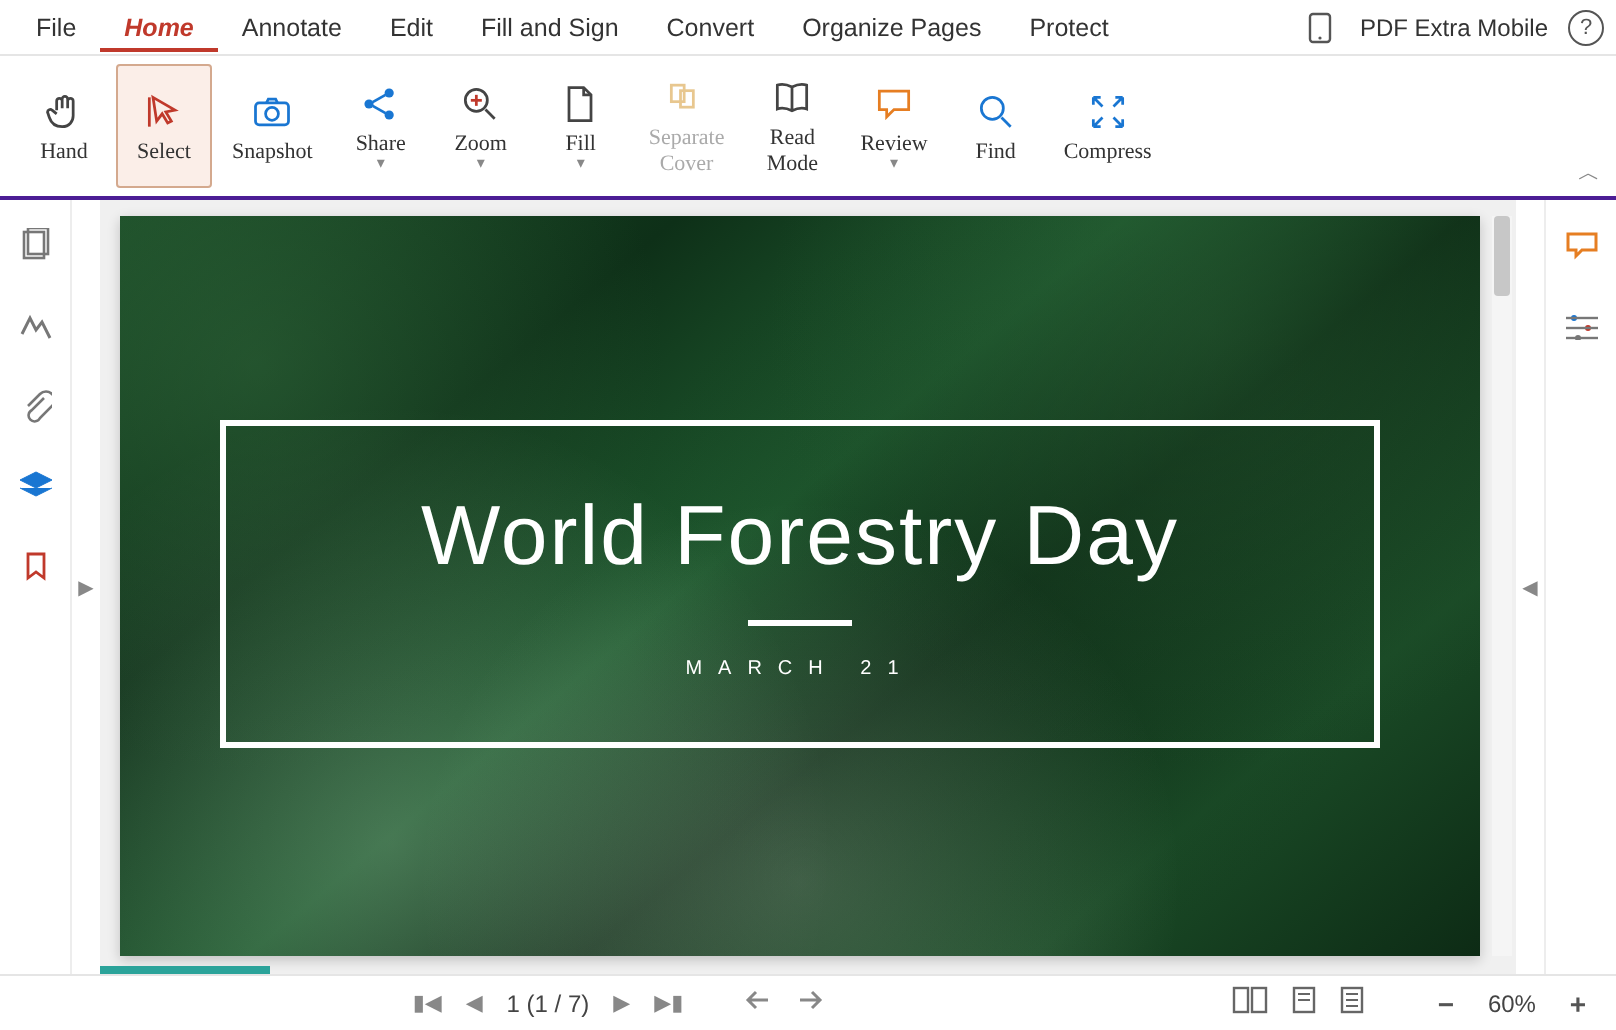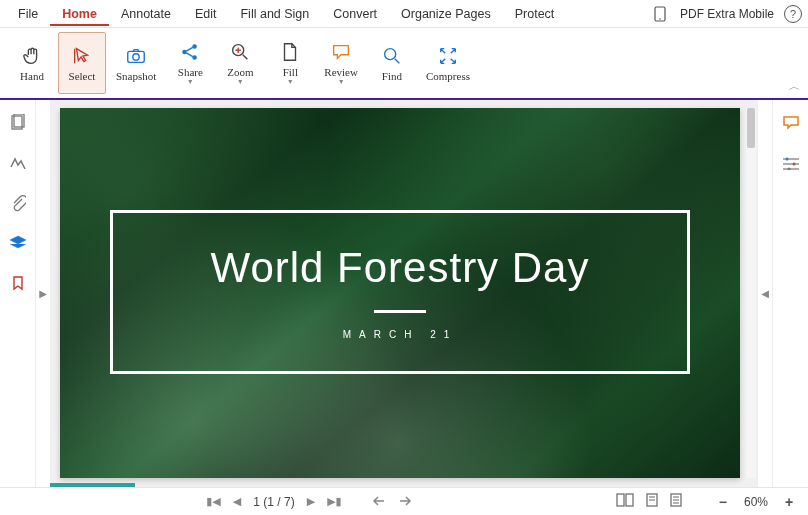--- a/index.html
+++ b/index.html
@@ -32,6 +32,7 @@
       font-weight: 600;
       border-bottom: 2px solid #c0392b;
       padding-bottom: 3px;
+      font-style: italic;
     }
     .menubar-right {
       margin-left: auto;

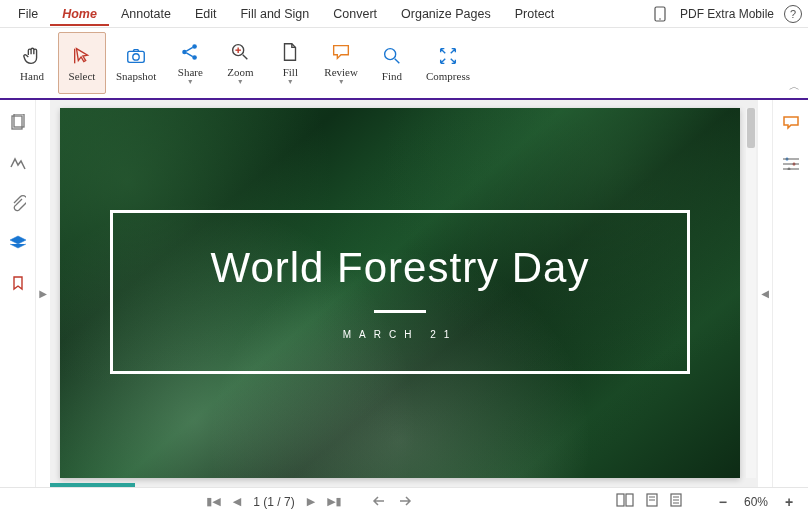--- a/index.html
+++ b/index.html
@@ -383,6 +383,16 @@
       </div>
     <div class="ribbon-label">Fill</div>
     <div class="ribbon-arrow">▾</div>
+  </div>
+  <div class="ribbon-group disabled">
+    <div class="ribbon-icon">
+        <svg width="22" height="22" viewBox="0 0 24 24">
+          <rect x="4" y="5" width="7" height="9" fill="none" stroke="#e8c78f" stroke-width="1.5"></rect>
+          <rect x="9" y="8" width="7" height="9" fill="none" stroke="#e8c78f" stroke-width="1.5"></rect>
+        </svg>
+      </div>
+    <div class="ribbon-label" style="white-space:pre-line">Separate
+Cover</div>
   </div>
   <div class="ribbon-group">
     <div class="ribbon-icon">

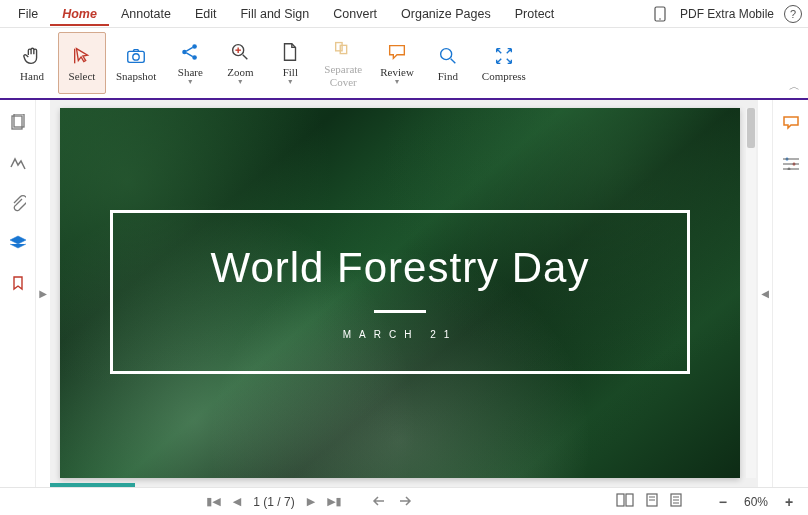--- a/index.html
+++ b/index.html
@@ -393,6 +393,15 @@
       </div>
     <div class="ribbon-label" style="white-space:pre-line">Separate
 Cover</div>
+  </div>
+  <div class="ribbon-group">
+    <div class="ribbon-icon">
+        <svg width="22" height="22" viewBox="0 0 24 24">
+          <path d="M4 5c3-1 6 0 8 1 2-1 5-2 8-1v13c-3-1-6 0-8 1-2-1-5-2-8-1z M12 6v13" fill="none" stroke="#444" stroke-width="1.5"></path>
+        </svg>
+      </div>
+    <div class="ribbon-label" style="white-space:pre-line">Read
+Mode</div>
   </div>
   <div class="ribbon-group">
     <div class="ribbon-icon">

